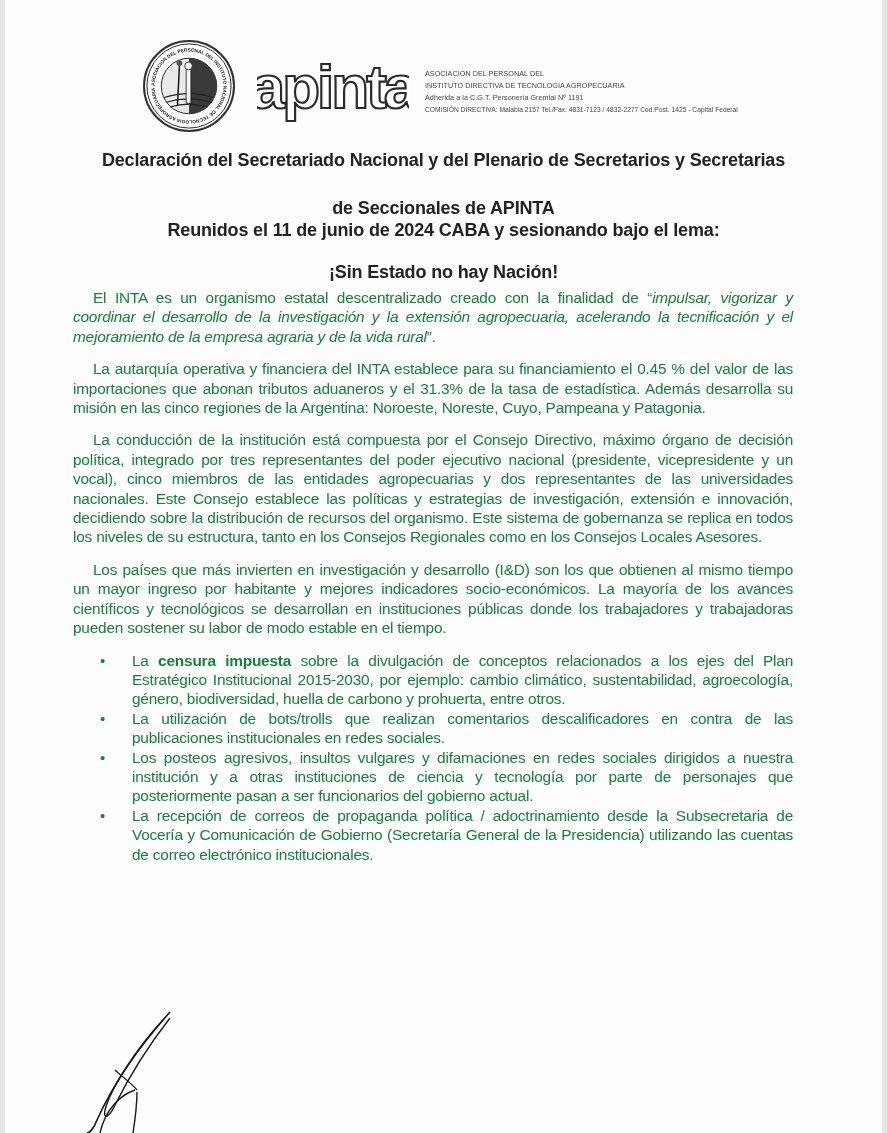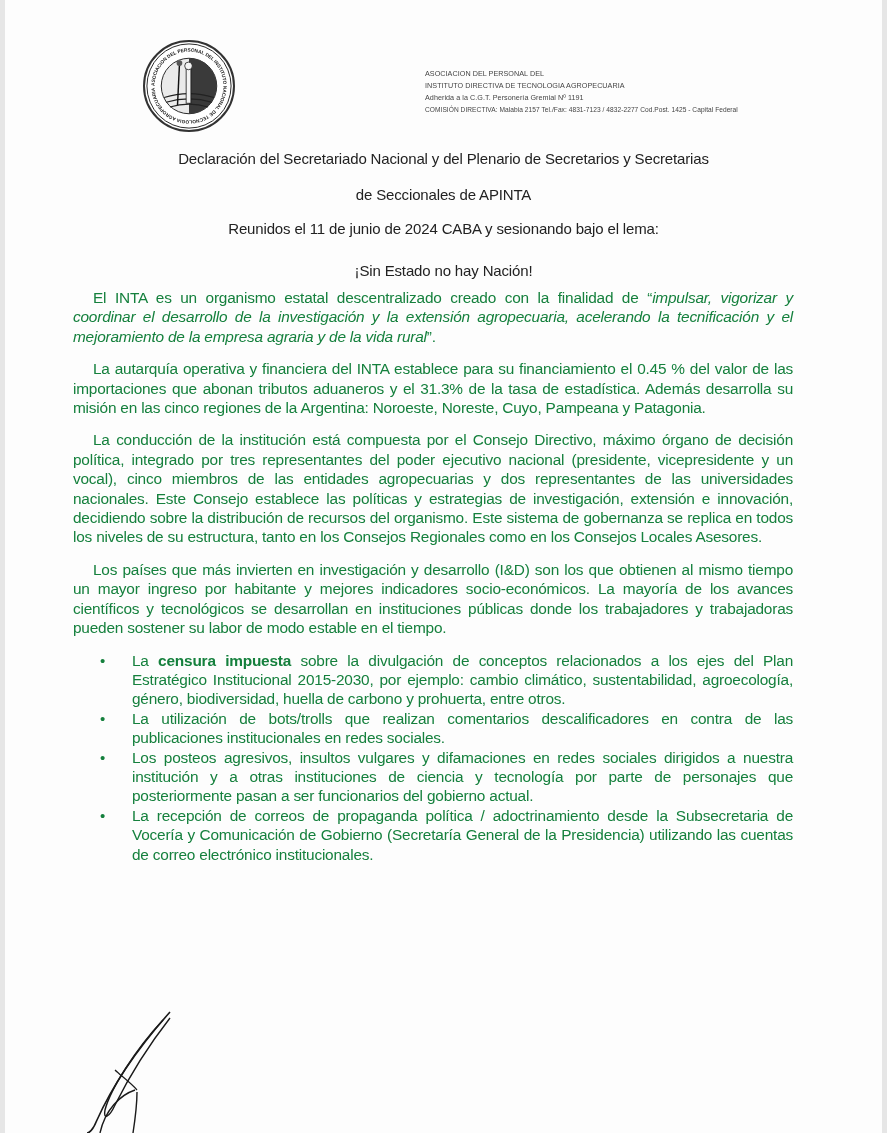--- a/index.html
+++ b/index.html
@@ -83,6 +83,11 @@
       </svg>
     </div>
 
+    <div class="apinta-logo">
+      <svg viewBox="0 0 152 82">
+        <text x="76" y="60" text-anchor="middle" font-family="Liberation Sans, sans-serif" font-size="62" font-weight="bold" fill="#fff" stroke="#2a2a2a" stroke-width="2.2" letter-spacing="-3">apinta</text>
+      </svg>
+    </div>
 
     <div class="org-info">
       <div>ASOCIACION DEL PERSONAL DEL</div>

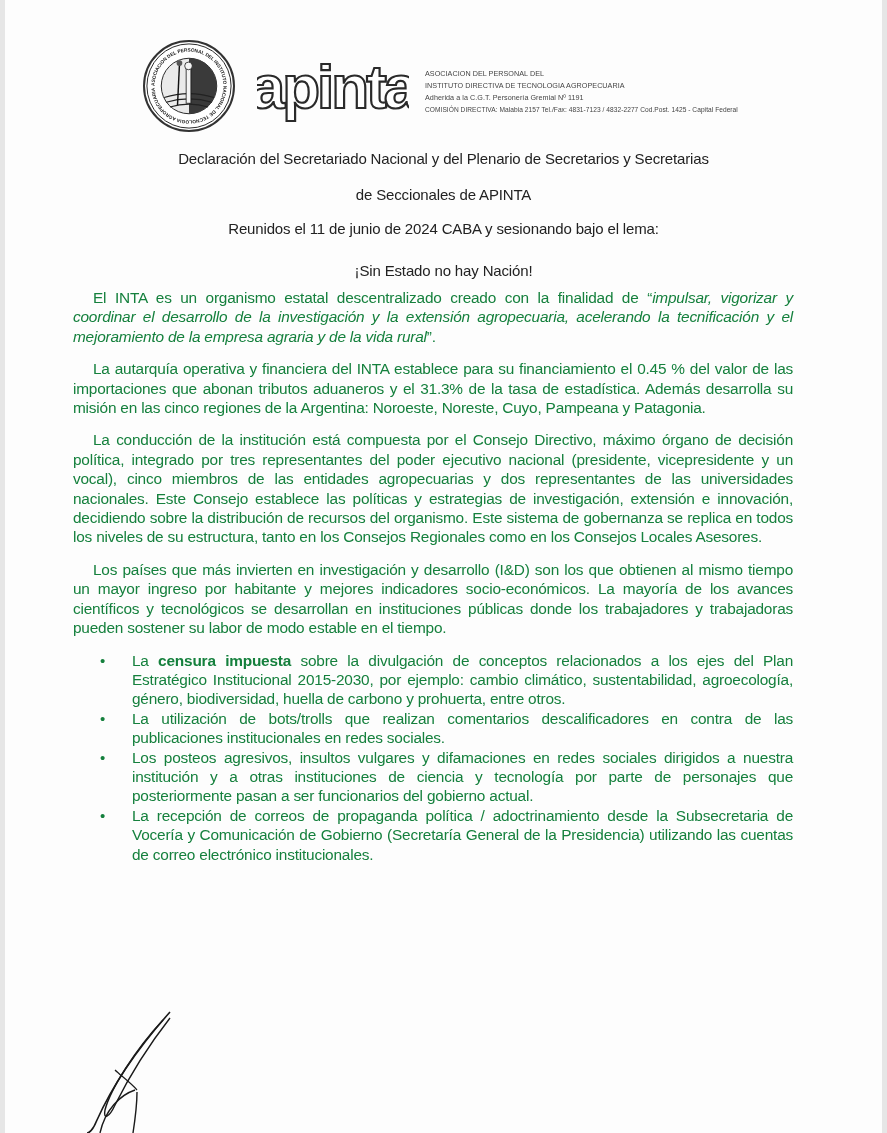--- a/index.html
+++ b/index.html
@@ -30,7 +30,7 @@
   .org-info .cd { font-size:6.6px; }
   .titles { position:absolute; left:0; top:150px; width:877px; text-align:center; }
   .titles .t {
-    font-weight:normal; font-size:15px; color:#222;
+    font-weight:bold; font-size:18px; color:#222;
     letter-spacing:-0.15px; white-space:nowrap;
   }
   .t1 { position:absolute; left:0; width:877px; top:0; }

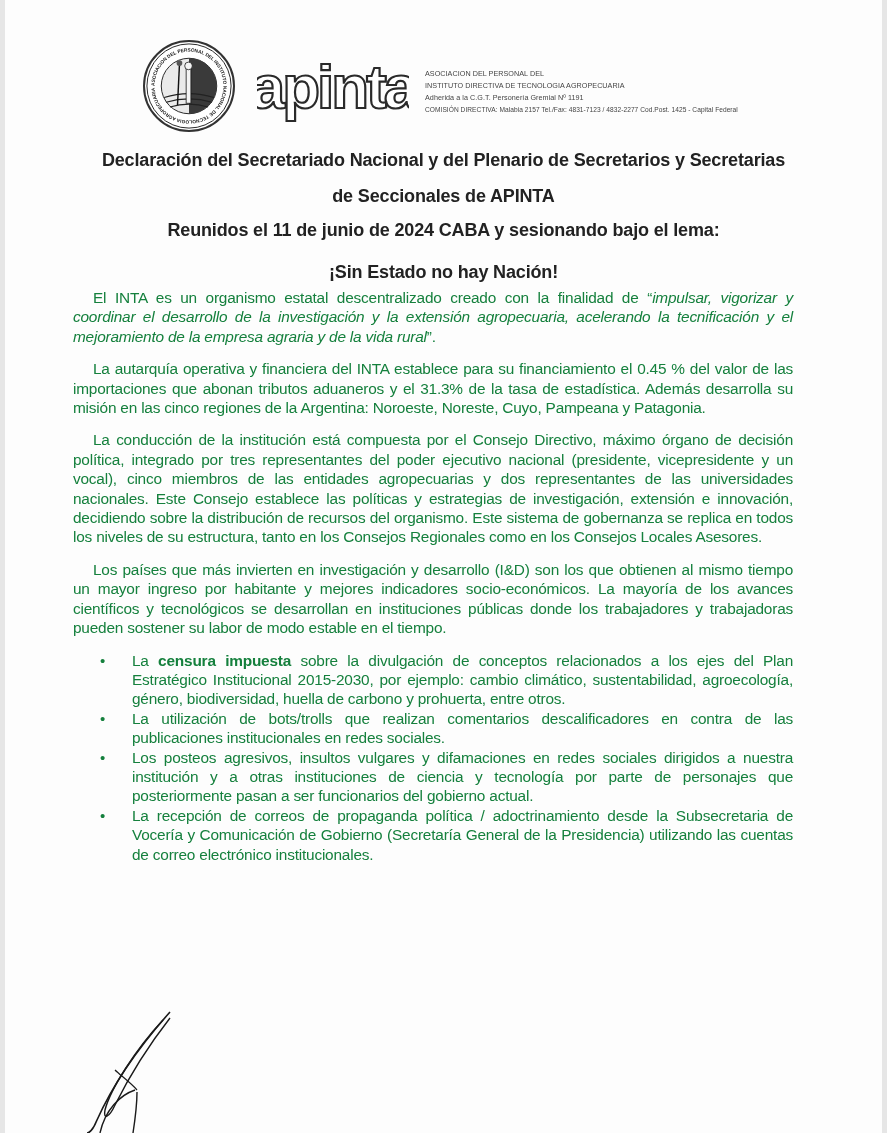--- a/index.html
+++ b/index.html
@@ -34,7 +34,7 @@
     letter-spacing:-0.15px; white-space:nowrap;
   }
   .t1 { position:absolute; left:0; width:877px; top:0; }
-  .t2 { position:absolute; left:0; width:877px; top:36px; }
+  .t2 { position:absolute; left:0; width:877px; top:48px; }
   .t3 { position:absolute; left:0; width:877px; top:70px; }
   .t4 { position:absolute; left:0; width:877px; top:112px; }
   .body-text {

